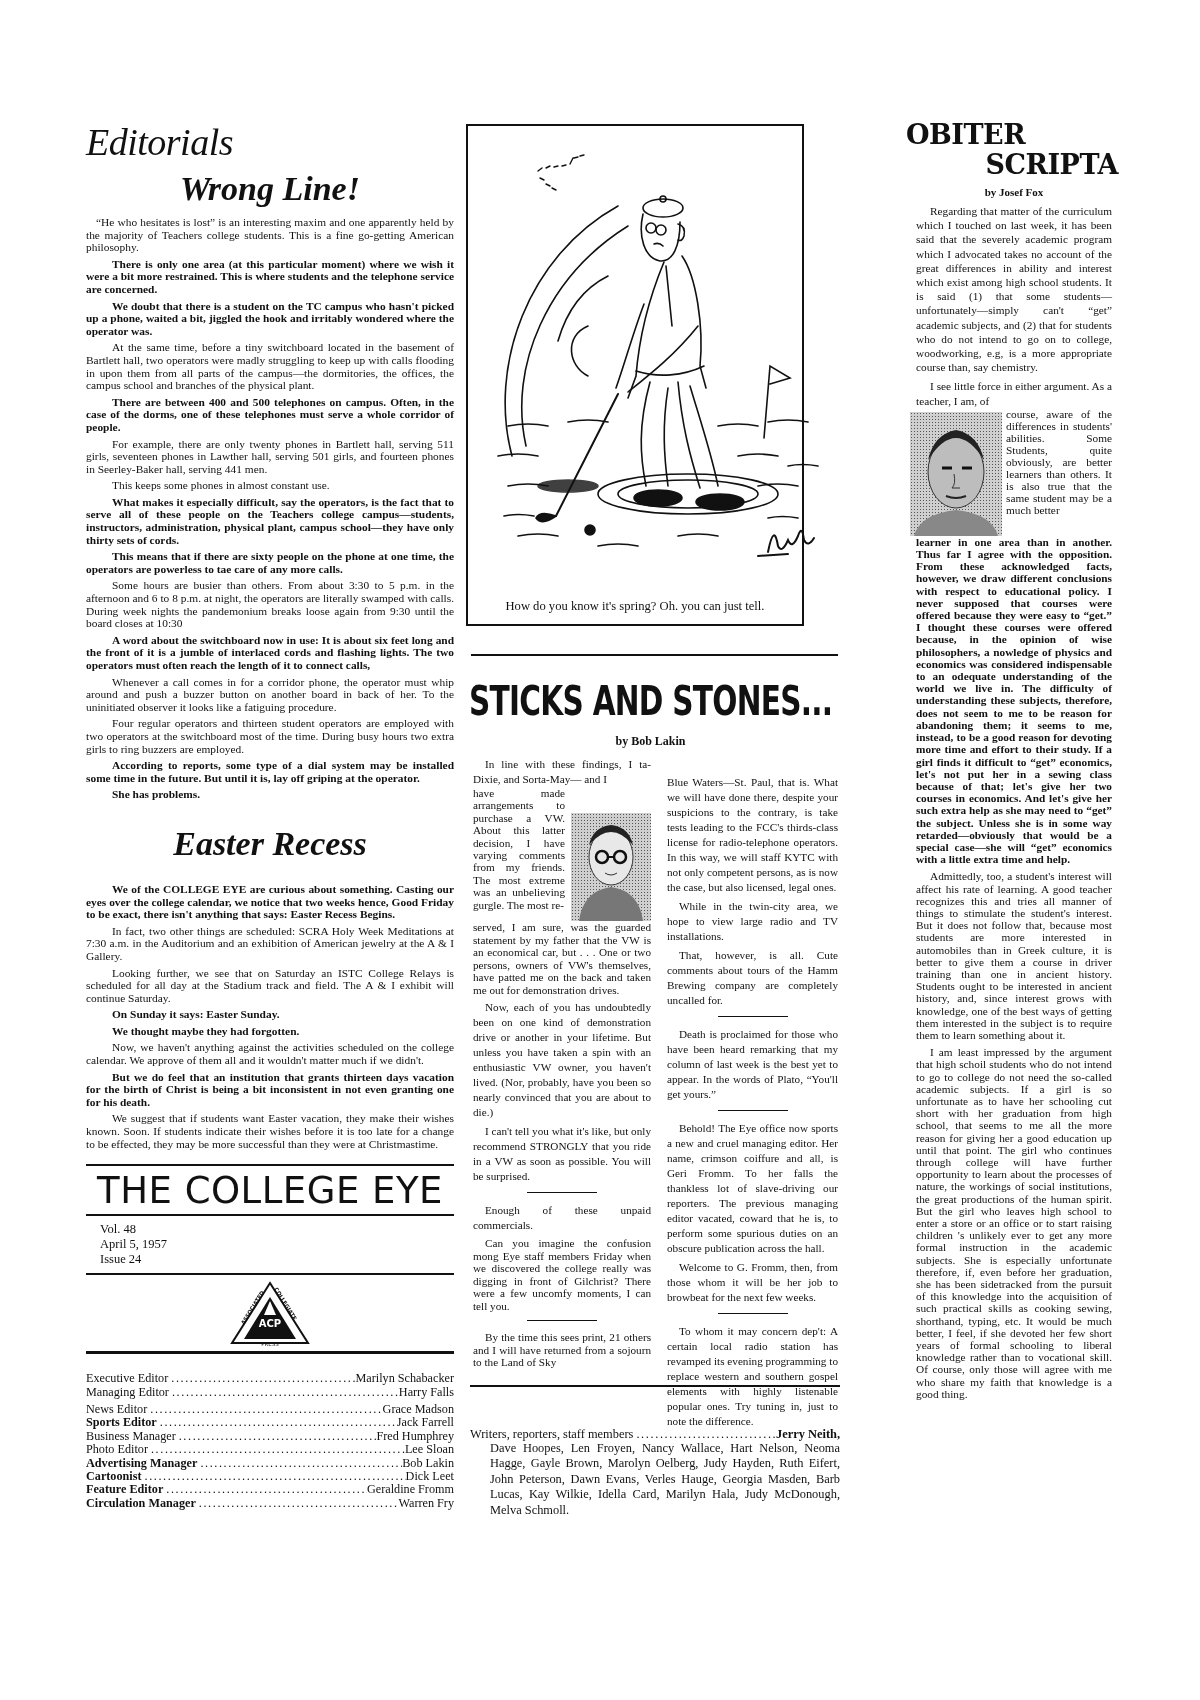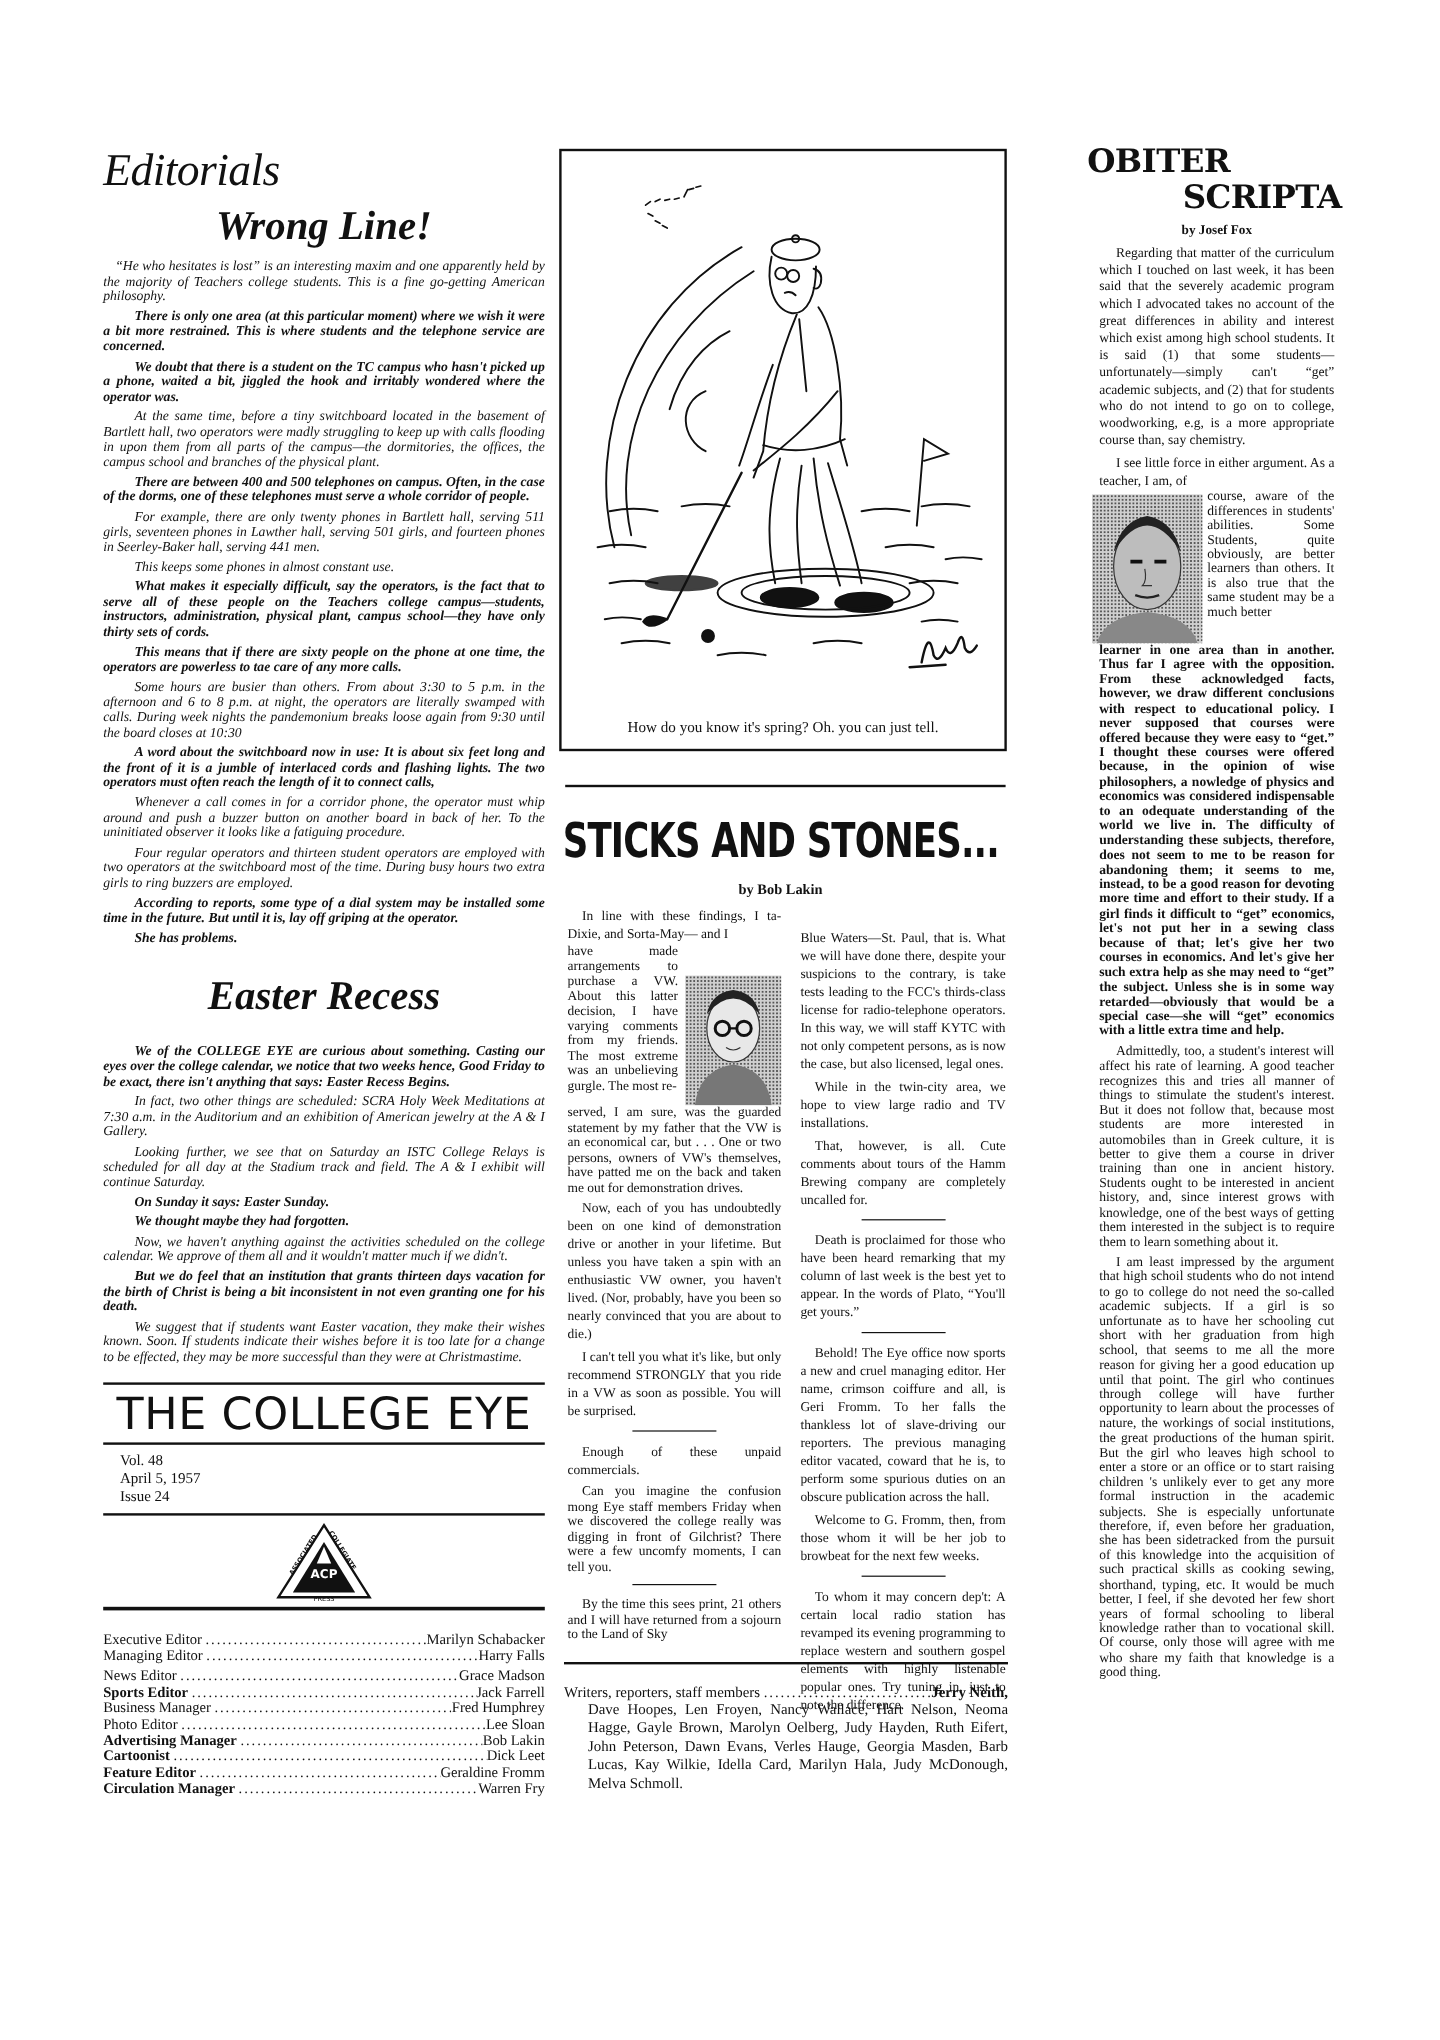--- a/index.html
+++ b/index.html
@@ -10,7 +10,7 @@
   #left-col { position: absolute; left: 86px; top: 120px; width: 368px; }
   .kicker { font-family: "Liberation Serif", serif; font-style: italic; font-size: 38px; letter-spacing: -0.5px; line-height: 44px; }
   .headline-it { font-family: "Liberation Serif", serif; font-style: italic; font-weight: bold; text-align: center; font-size: 34px; line-height: 38px; }
-  .ed-p { font-family: "Liberation Serif", serif; font-size: 11.4px; line-height: 12.6px; text-align: justify; text-indent: 26px; margin-bottom: 4px; font-style: italic; }
+  .ed-p { font-family: "Liberation Serif", serif; font-size: 11.4px; line-height: 12.6px; text-align: justify; text-indent: 26px; margin-bottom: 4px; }
   .ed-p.b { font-weight: bold; }
   .ed-p.ni { text-indent: 10px; }
 

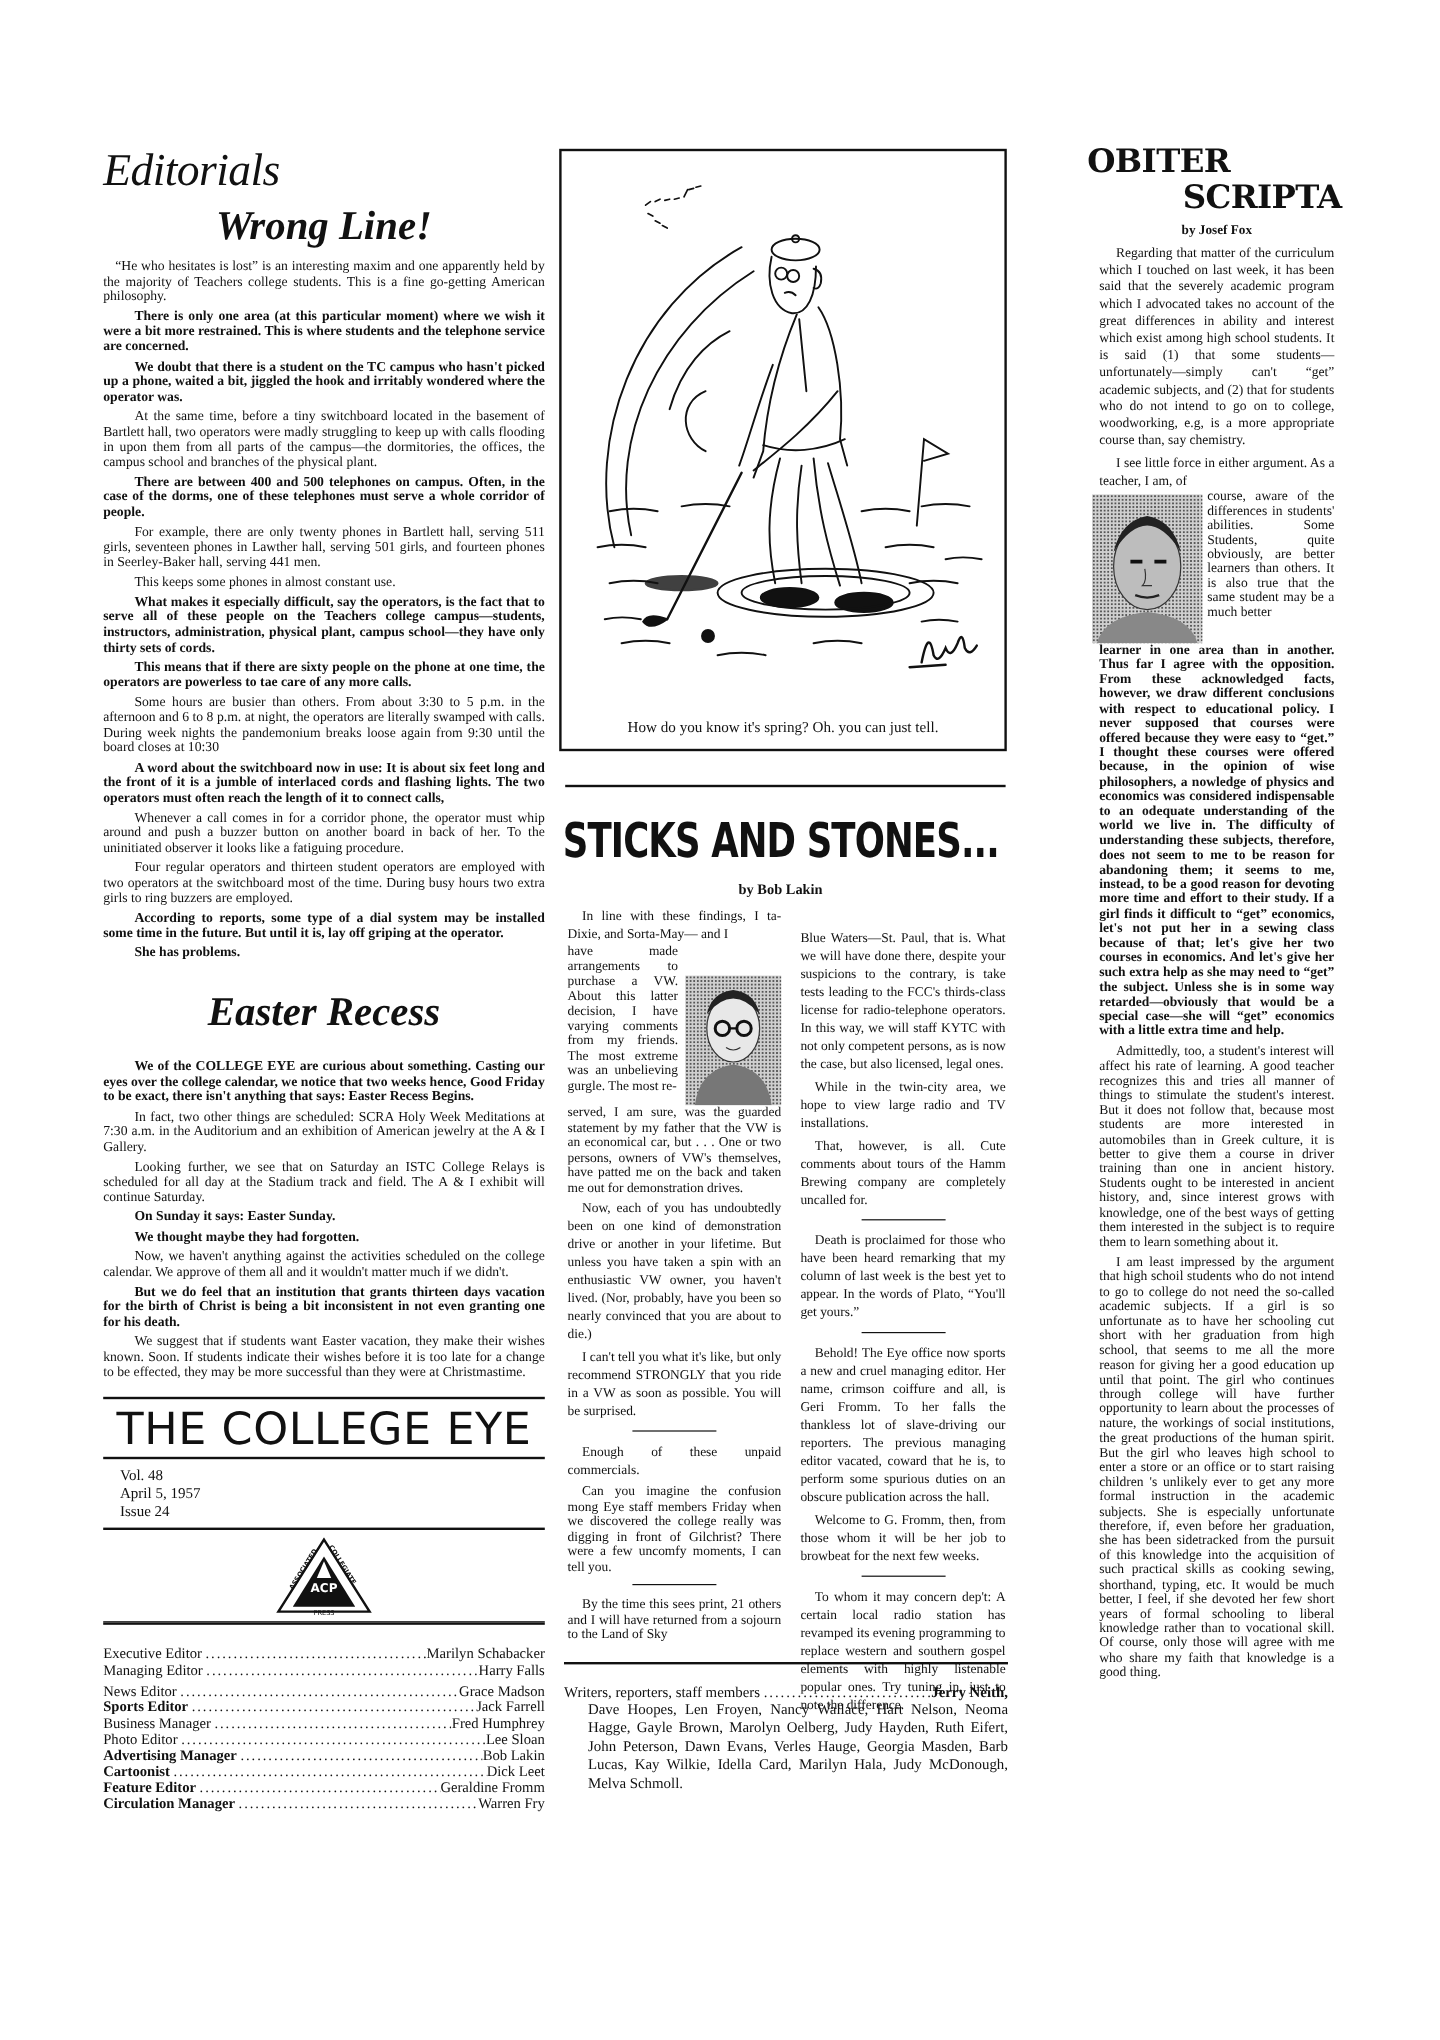--- a/index.html
+++ b/index.html
@@ -32,7 +32,7 @@
 
   
   #mid-col { position: absolute; left: 463px; top: 124px; width: 375px; }
-  #cartoon-box { position: relative; width: 373px; height: 502px; margin-left: 3px; border: 2px solid #111; border-bottom-width: 2px; }
+  #cartoon-box { position: relative; width: 338px; height: 502px; margin-left: 3px; border: 2px solid #111; border-bottom-width: 2px; }
   #cartoon-box svg { position: absolute; left: 0; top: 0; }
   .caption { position: absolute; left: 0; right: 0; bottom: 10px; text-align: center; font-family: "Liberation Serif", serif; font-size: 12.6px; }
   #sticks-rule { margin-top: 28px; margin-left: 8px; }

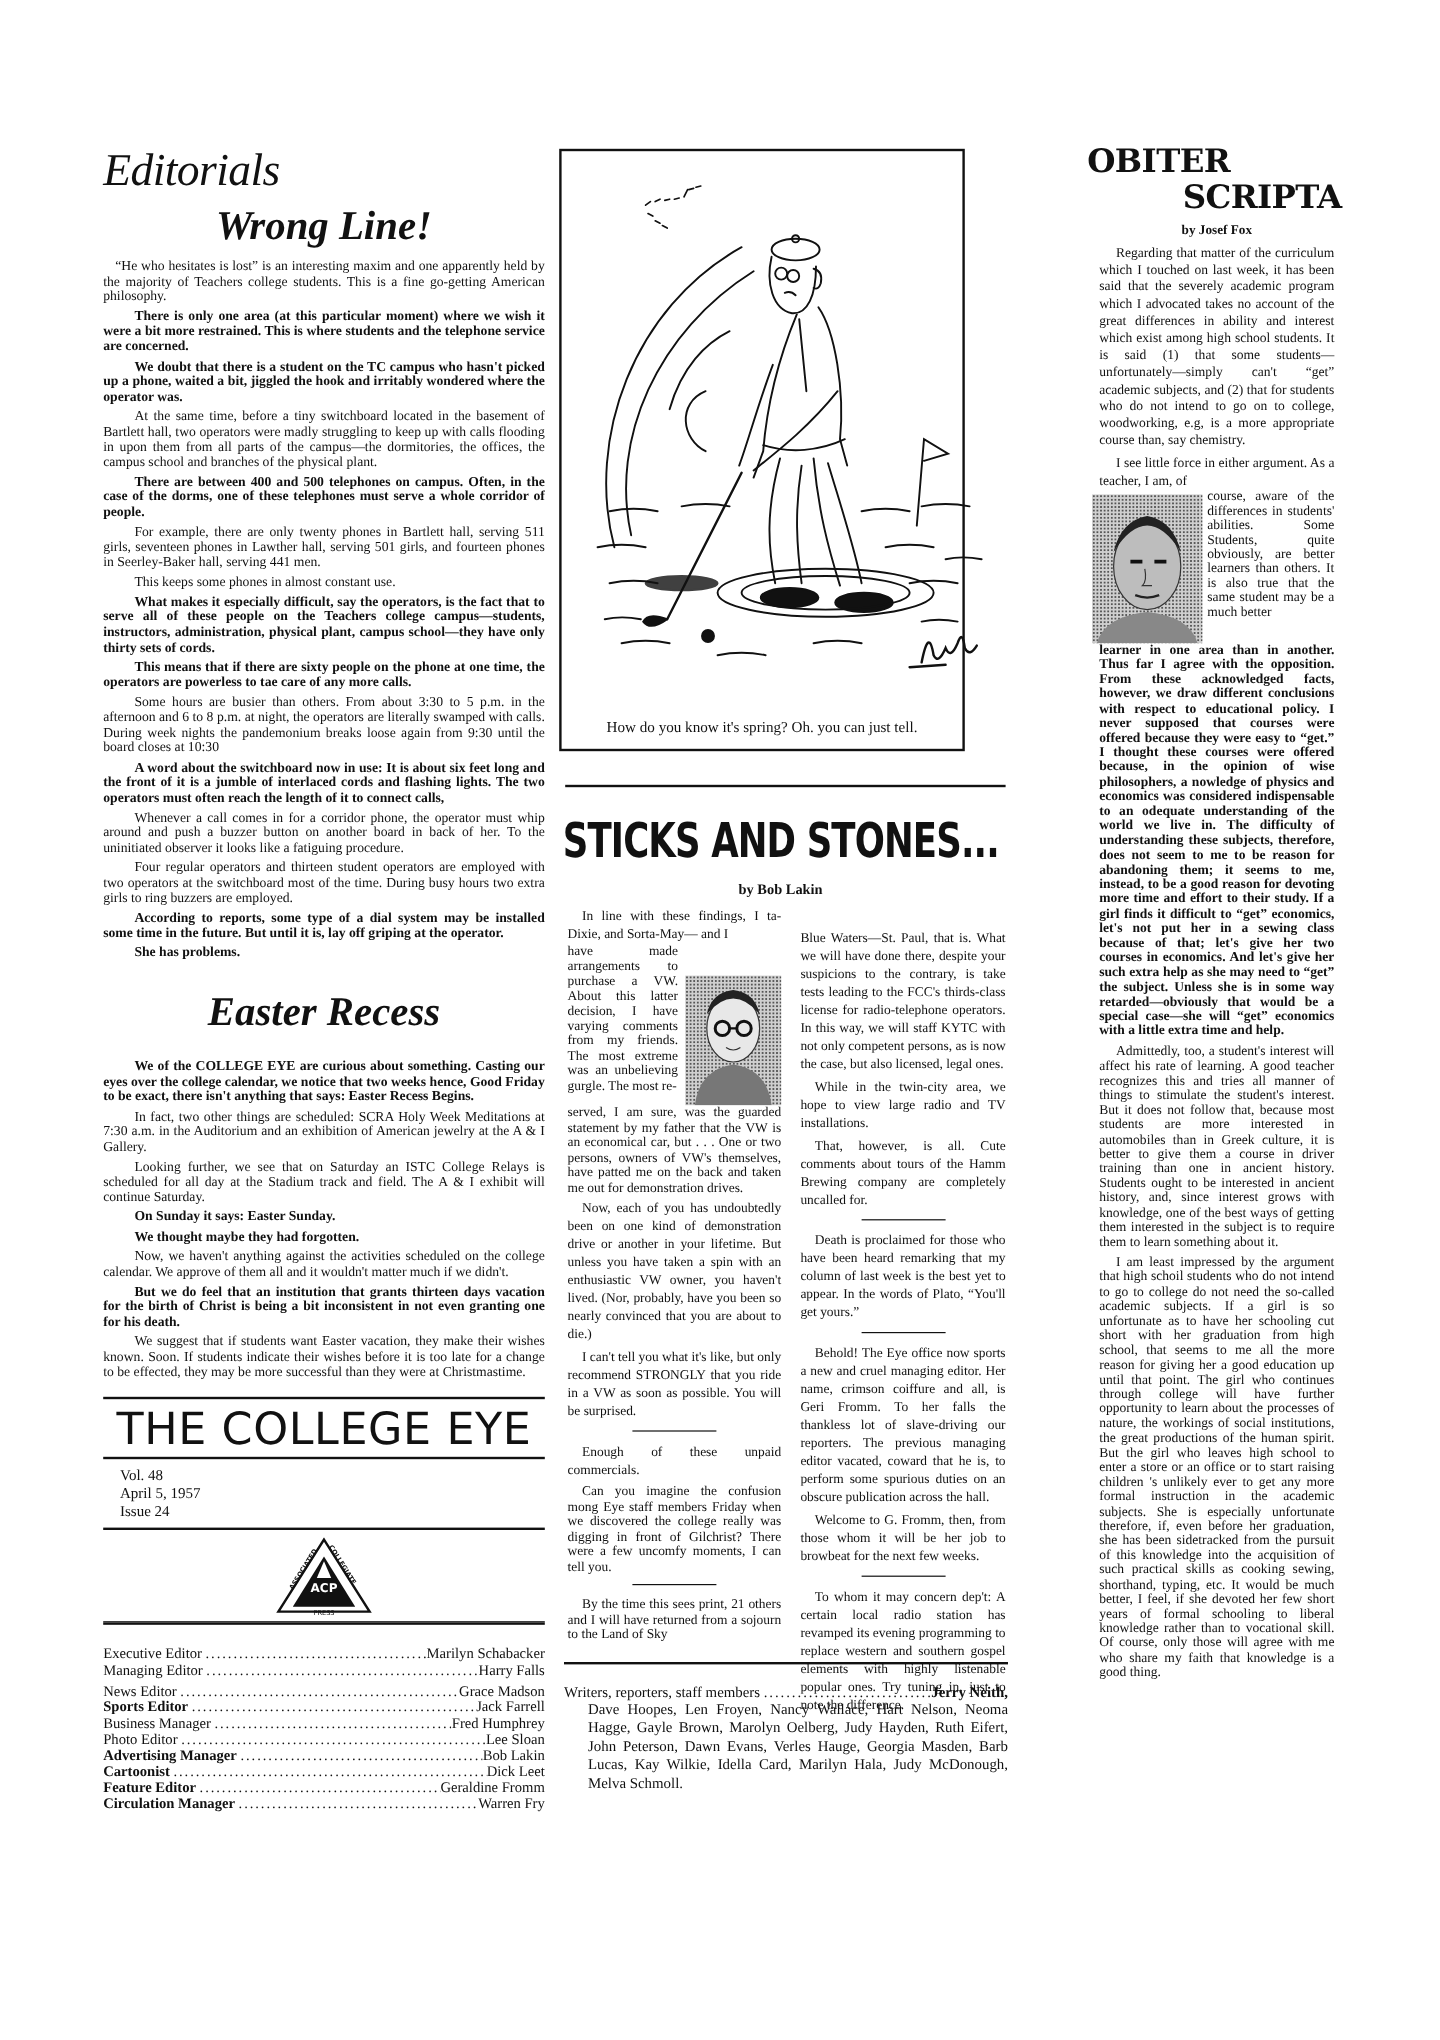--- a/index.html
+++ b/index.html
@@ -46,7 +46,7 @@
   #lakin-wrap { display: flex; gap: 6px; }
   #lakin-text { width: 92px; font-family: "Liberation Serif", serif; font-size: 11.2px; line-height: 12.4px; text-align: justify; }
   #lakin-photo { width: 80px; height: 108px; margin-top: 26px; }
-  #writers { position: absolute; left: 470px; top: 1385px; width: 370px; border-top: 2px solid #111; padding-top: 16px; }
+  #writers { position: absolute; left: 470px; top: 1385px; width: 370px; border-top: 2px solid #111; padding-top: 40px; }
   #writers .line1 { display: flex; font-family: "Liberation Serif", serif; font-size: 12.4px; line-height: 14px; }
   #writers .line1 .dots { flex: 1; overflow: hidden; white-space: nowrap; letter-spacing: 1.6px; padding: 0 3px; }
   #writers .line1 .dots::before { content: "......................................................................"; }

